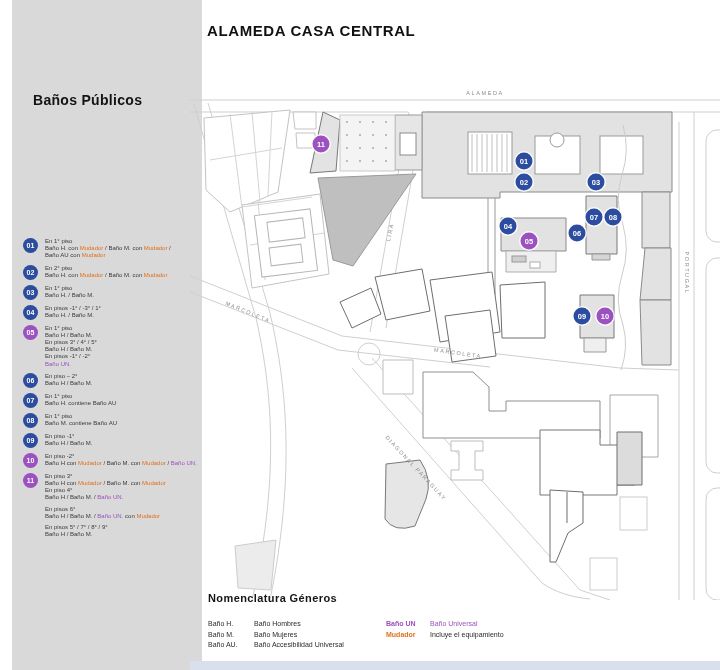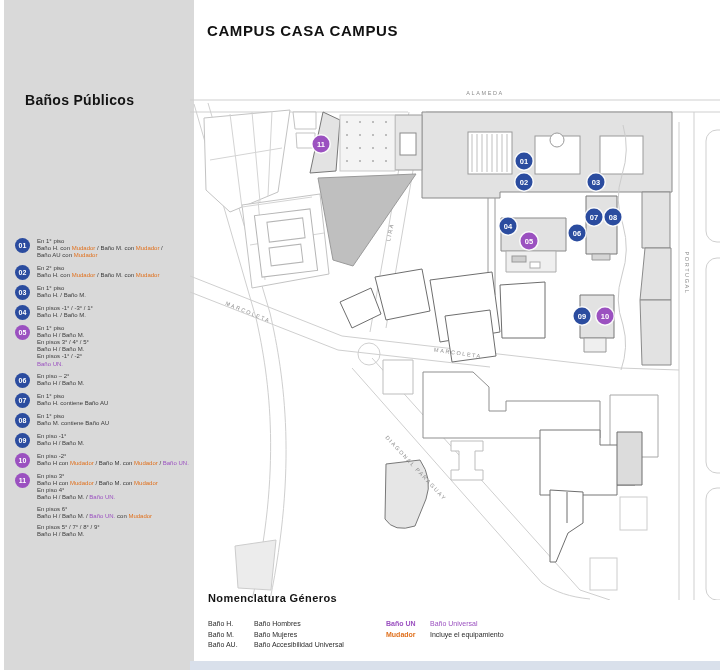--- a/index.html
+++ b/index.html
@@ -143,7 +143,7 @@
     </div>
 </div>
 
-<div class="main-title">CAMPUS CASA CAMPUS</div>
+<div class="main-title">ALAMEDA CASA CENTRAL</div>
 
 <div class="map-wrap">
   <svg viewBox="0 0 530 530" width="530" height="530" xmlns="http://www.w3.org/2000/svg">

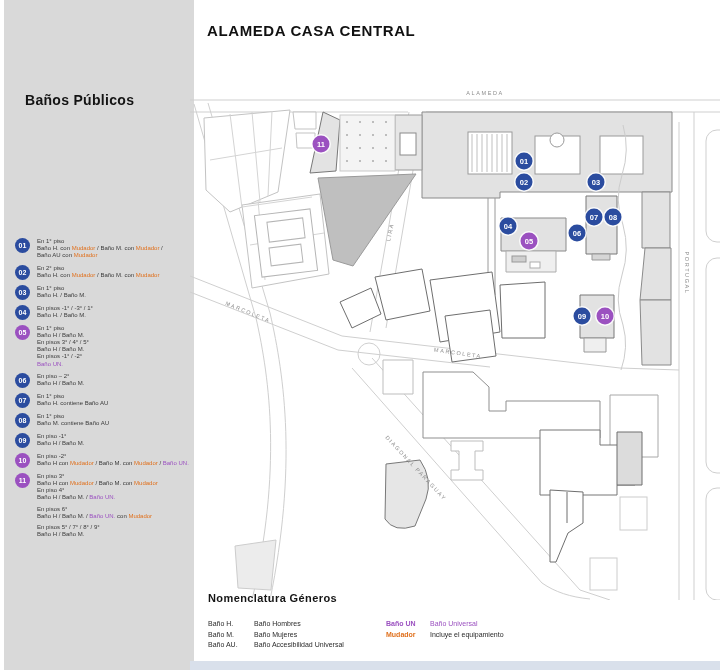--- a/index.html
+++ b/index.html
@@ -7,7 +7,7 @@
        font-family:"Liberation Sans",sans-serif;}
   :root{--blue:#2B4C9F;--purple:#9B51C0;--orange:#E0711E;--sidebar:#D9D9D9;}
 
-  .sidebar{position:absolute;left:4px;top:0;width:190px;height:670px;background:var(--sidebar);}
+  .sidebar{position:absolute;left:12px;top:0;width:190px;height:670px;background:var(--sidebar);}
   .sidebar-title{position:absolute;left:21px;top:92px;font-size:14px;font-weight:bold;color:#141414;letter-spacing:.3px;}
   .items{position:absolute;left:11px;top:237px;width:176px;}
   .item{display:flex;gap:7px;margin-bottom:4px;}

